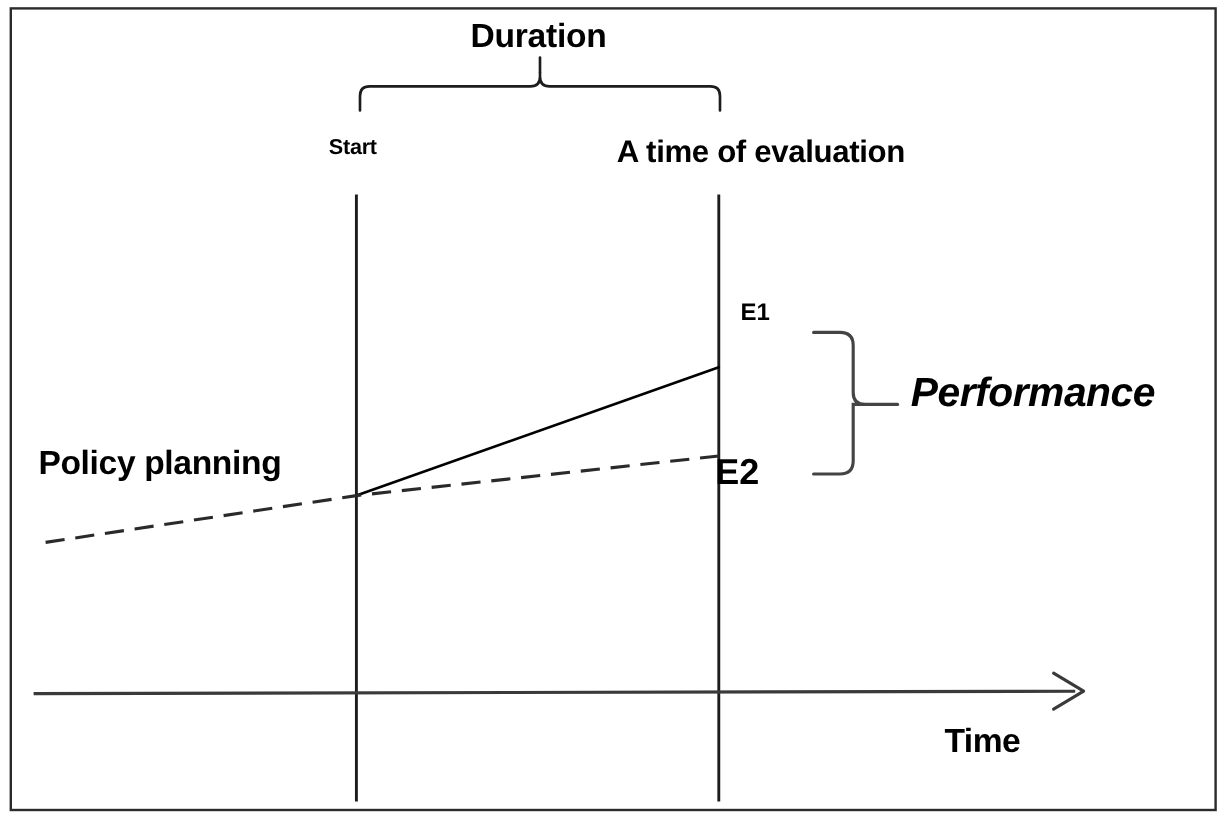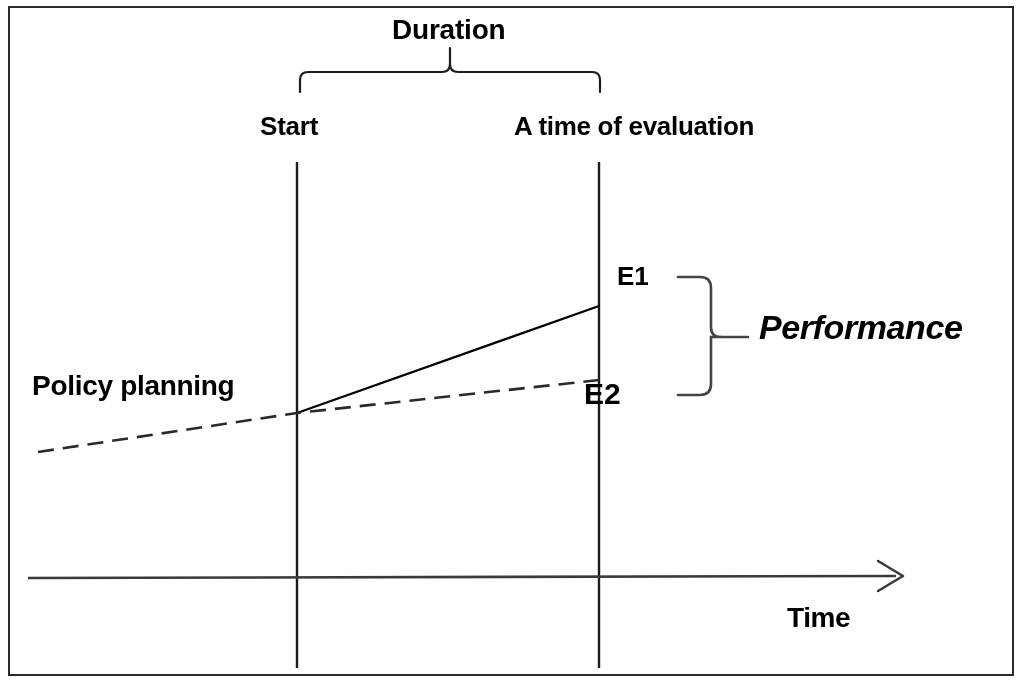--- a/index.html
+++ b/index.html
@@ -49,9 +49,9 @@
     letter-spacing: -0.2px;
   }
   .lbl-start {
-    left: 260px;
+    left: 274px;
     top: 113px;
-    font-size: 26px;
+    font-size: 18px;
     letter-spacing: -0.2px;
   }
   .lbl-eval {

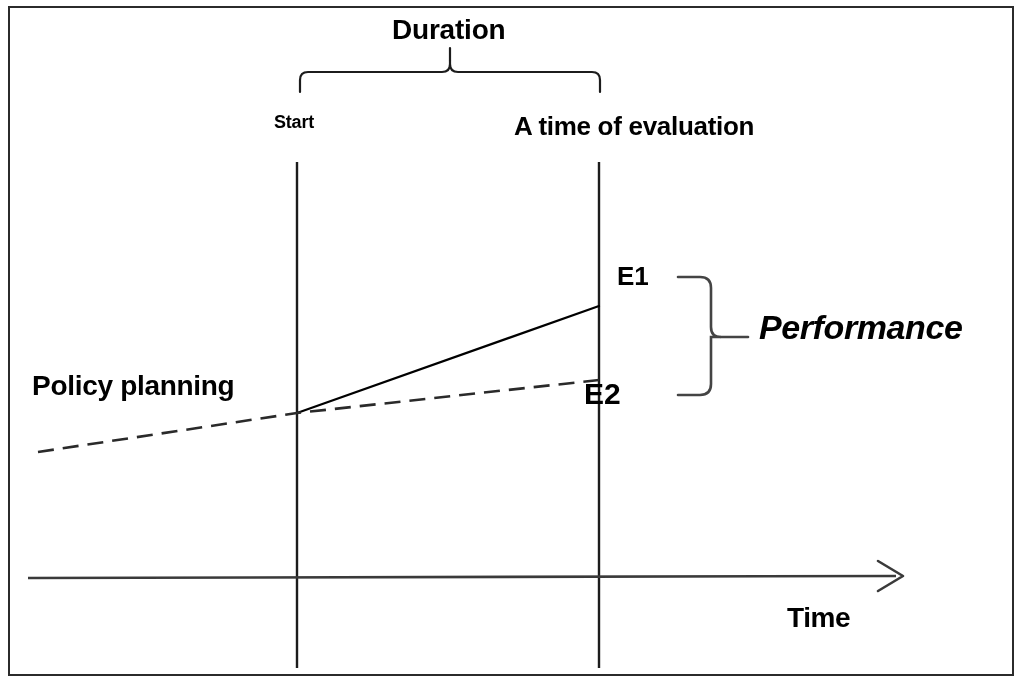--- a/index.html
+++ b/index.html
@@ -68,8 +68,8 @@
   }
   .lbl-e1 {
     left: 617px;
-    top: 263px;
-    font-size: 26px;
+    top: 251px;
+    font-size: 20px;
   }
   .lbl-e2 {
     left: 584px;

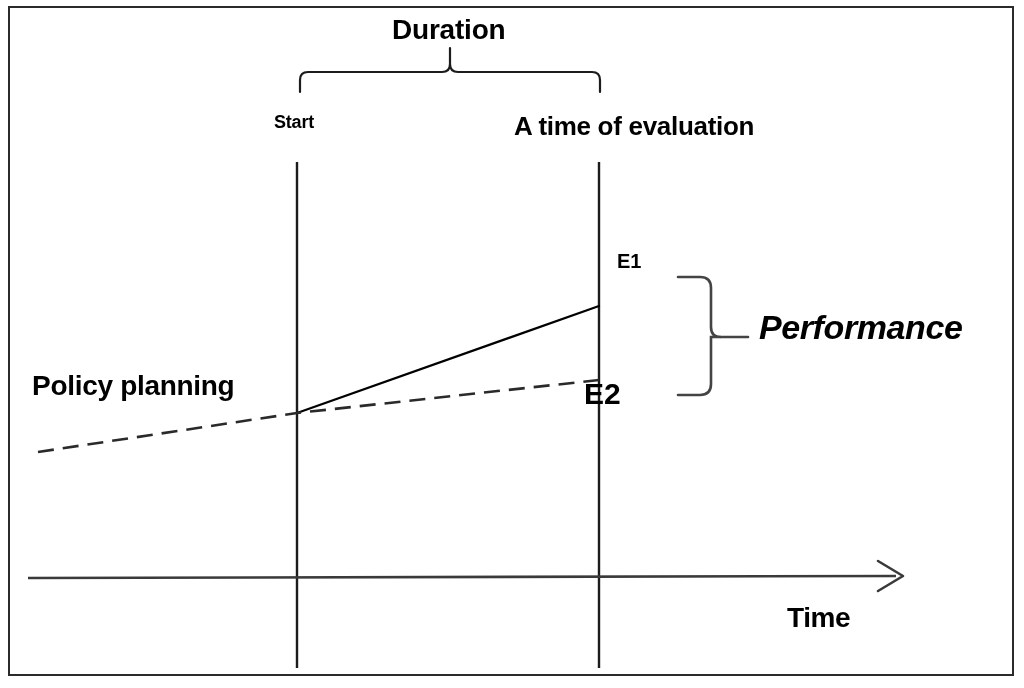--- a/index.html
+++ b/index.html
@@ -72,7 +72,7 @@
     font-size: 20px;
   }
   .lbl-e2 {
-    left: 584px;
+    left: 596px;
     top: 379px;
     font-size: 30px;
   }

